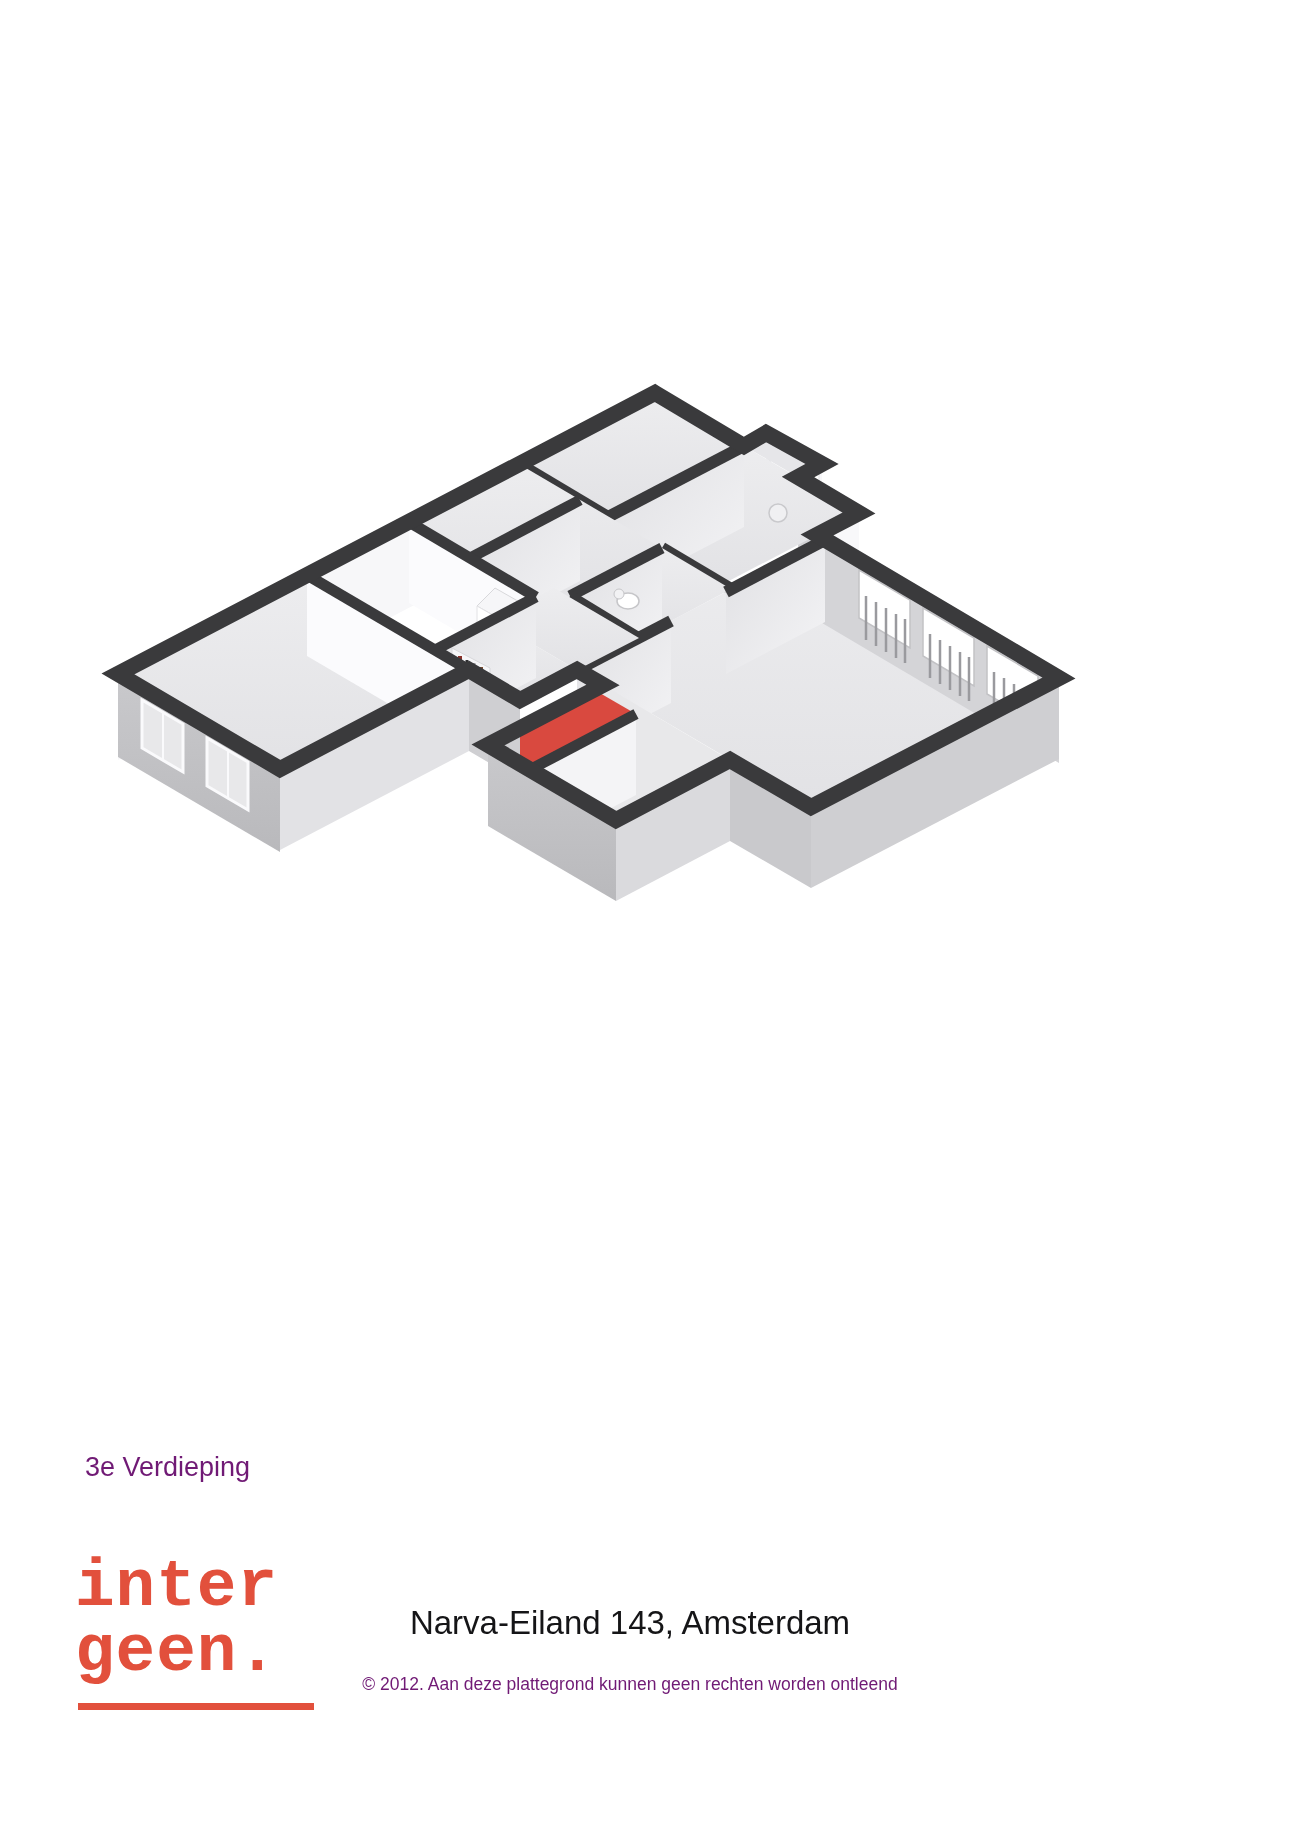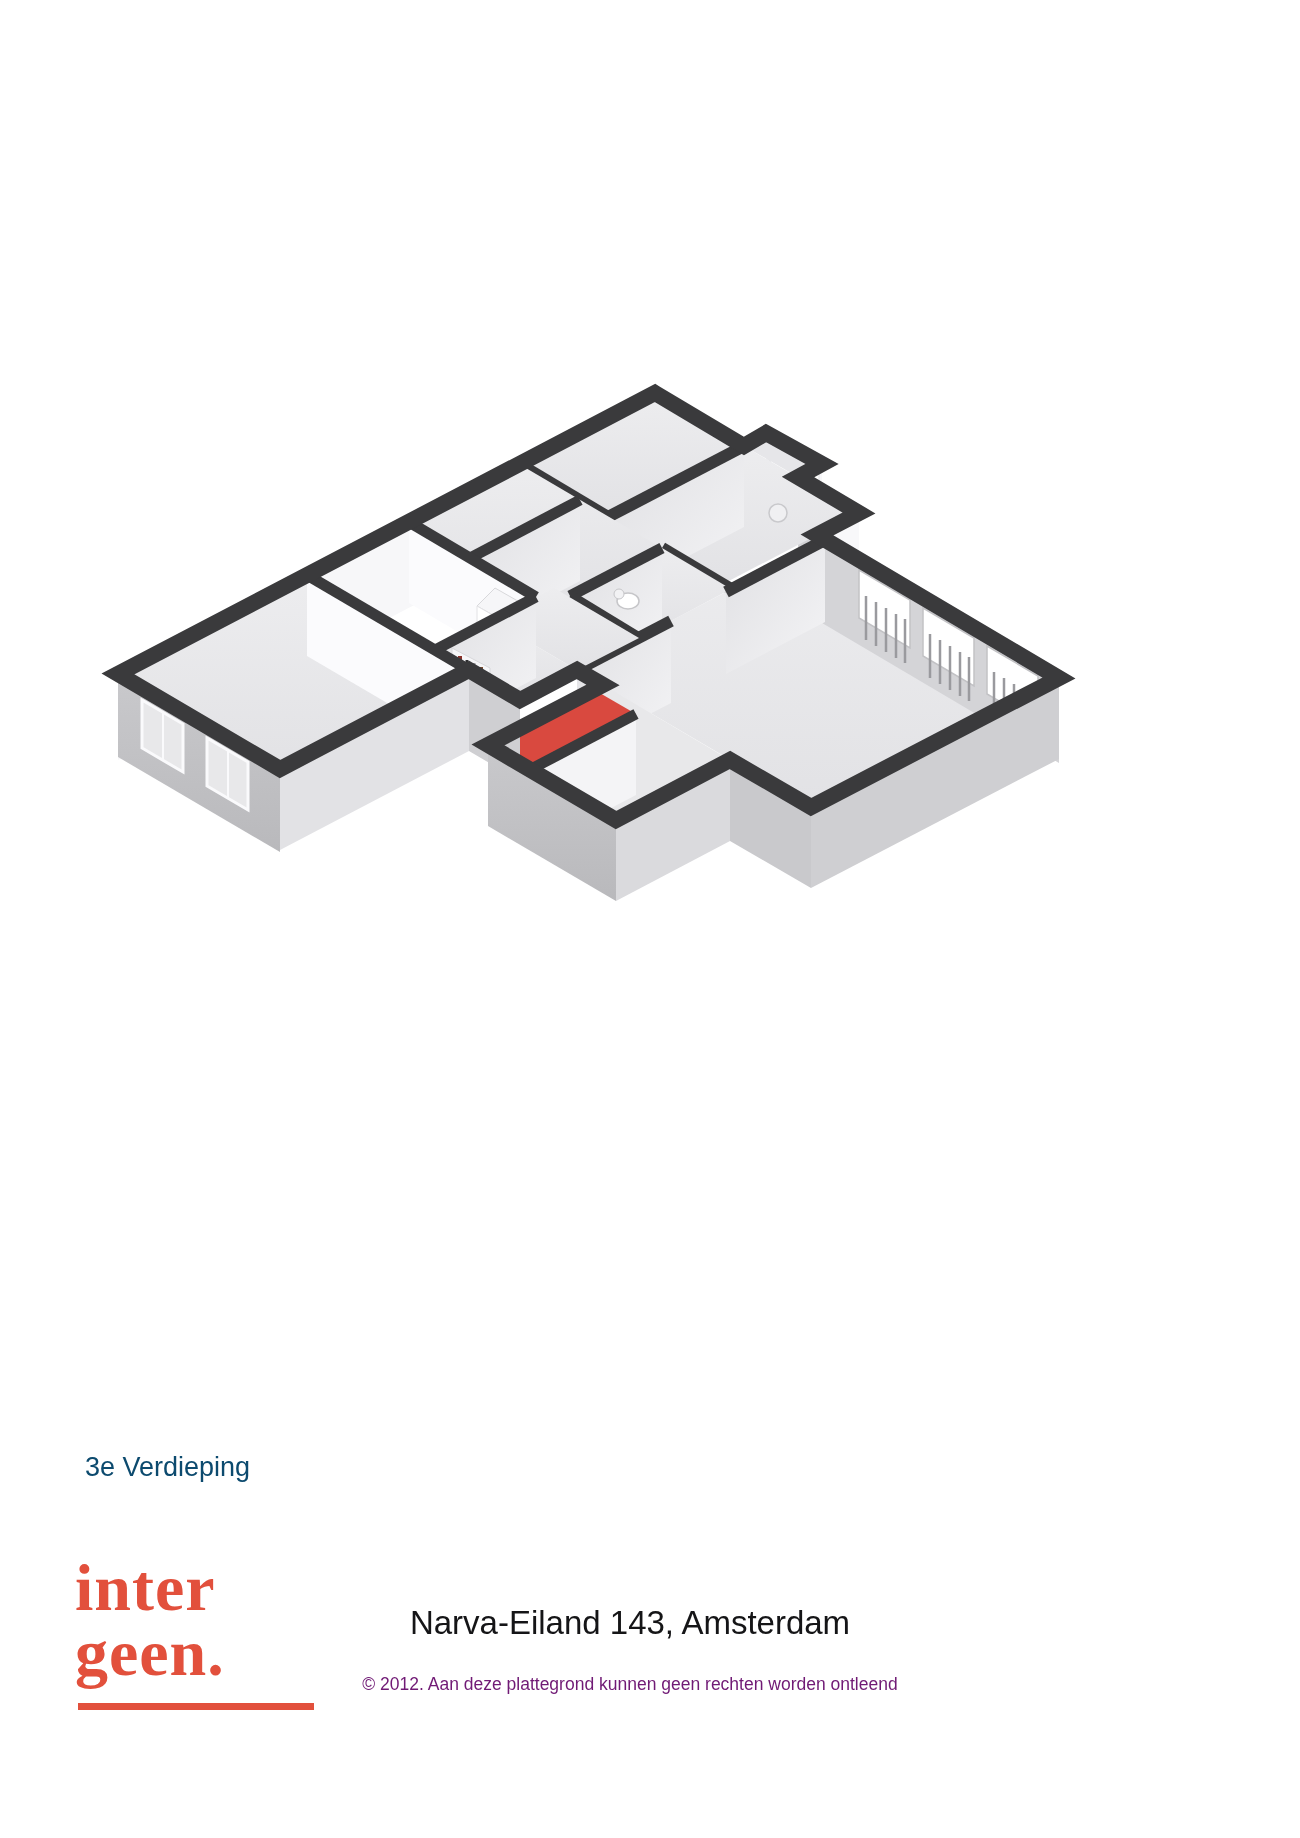--- a/index.html
+++ b/index.html
@@ -6,7 +6,7 @@
   #page{position:relative;width:1300px;height:1838px;background:#ffffff;overflow:hidden;
         font-family:"Liberation Sans", sans-serif;}
   #plan-svg{position:absolute;left:0;top:0;}
-  .floor-label{position:absolute;left:85px;top:1452px;font-size:27px;color:#0c4a6e;}
+  .floor-label{position:absolute;left:85px;top:1452px;font-size:27px;color:#701a75;}
   .logo{position:absolute;left:75px;top:1556px;color:#e2503c;
         font-family:Liberation Serif, serif;font-weight:bold;font-size:66px;line-height:0.98;
         letter-spacing:1px;}

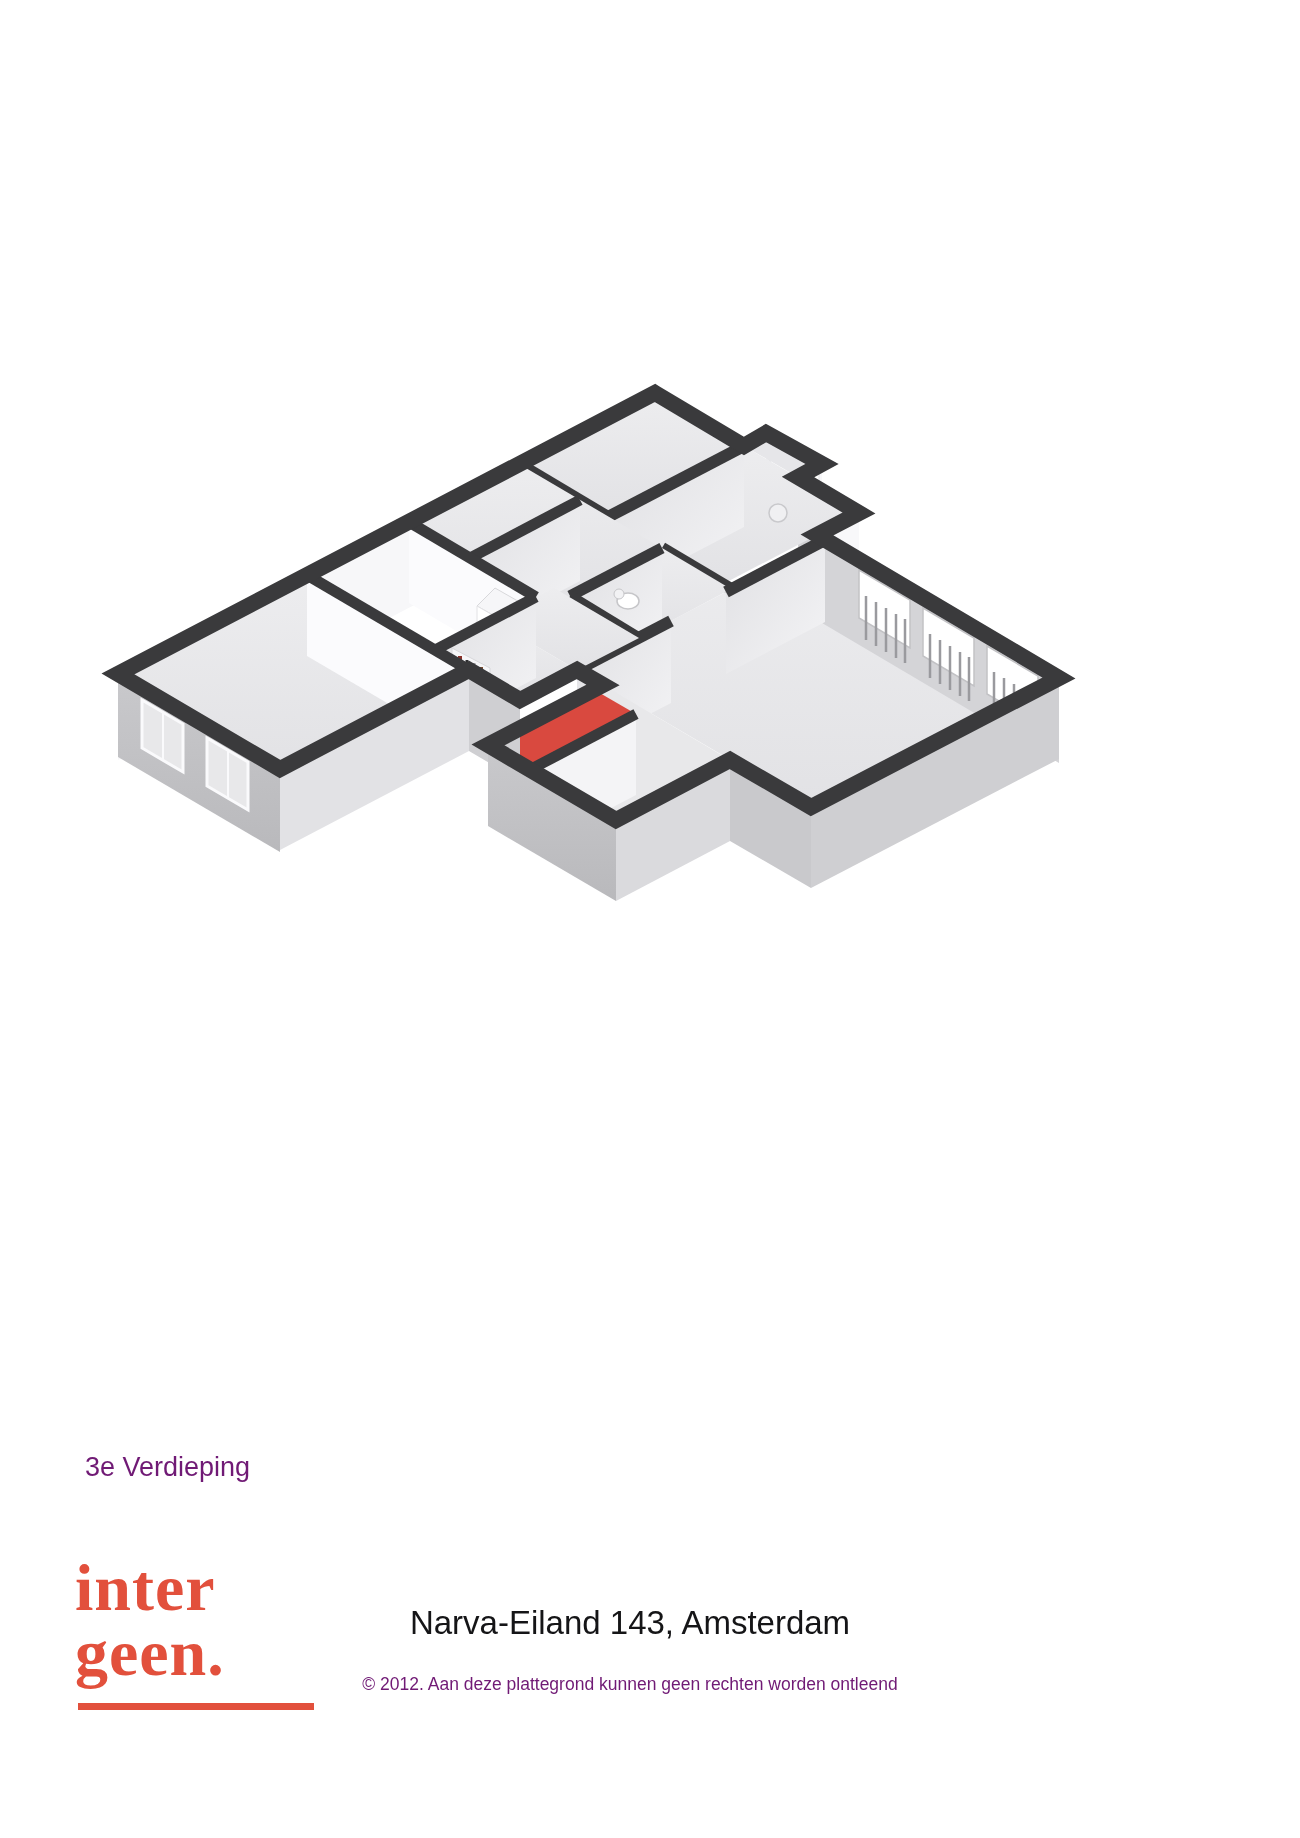--- a/index.html
+++ b/index.html
@@ -8,7 +8,7 @@
   #plan-svg{position:absolute;left:0;top:0;}
   .floor-label{position:absolute;left:85px;top:1452px;font-size:27px;color:#701a75;}
   .logo{position:absolute;left:75px;top:1556px;color:#e2503c;
-        font-family:Liberation Serif, serif;font-weight:bold;font-size:66px;line-height:0.98;
+        font-family:Liberation Mono, monospace;font-weight:bold;font-size:66px;line-height:0.98;
         letter-spacing:1px;}
   .logo-underline{position:absolute;left:78px;top:1703px;width:236px;height:7px;background:#e2503c;}
   .address-title{position:absolute;left:330px;top:1604px;width:600px;text-align:center;

